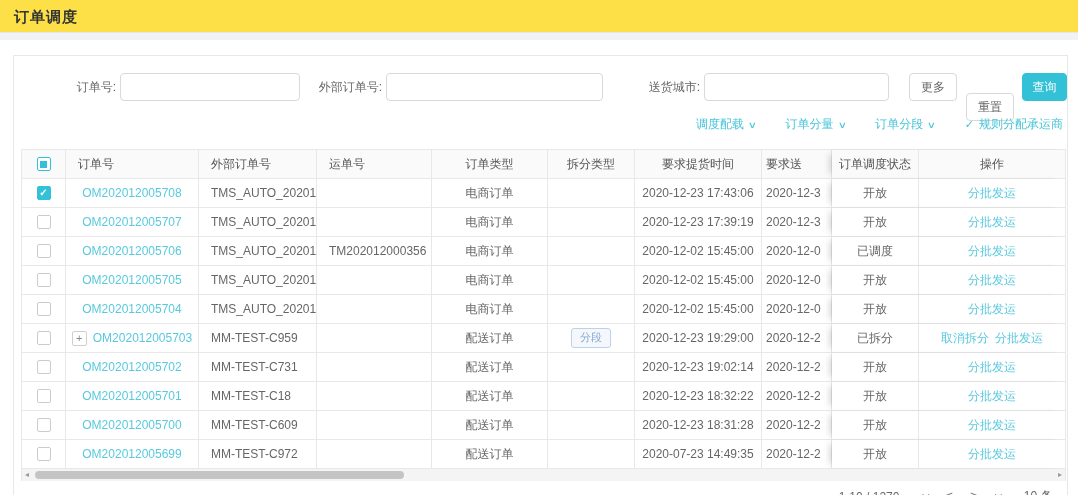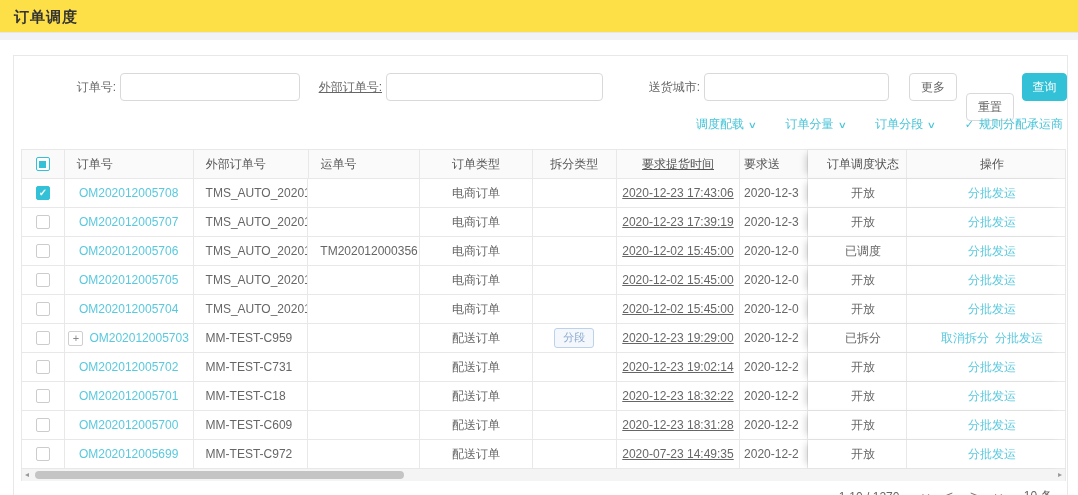--- a/index.html
+++ b/index.html
@@ -17,7 +17,7 @@
   
   .f-label { position:absolute; height:28px; line-height:28px; text-align:right; color:#666; }
   .lab1 { left:30px;  top:17px; width:72px; }
-  .lab2 { left:288px; top:17px; width:80px;text-decoration:underline; }
+  .lab2 { left:288px; top:17px; width:80px; }
   .lab3 { left:618px; top:17px; width:68px; }
   .f-input { position:absolute; top:17px; height:28px; border:1px solid #d9d9d9; border-radius:4px; background:#fff; padding:0 8px; font-size:12px; color:#333; outline:none; }
   .in1 { left:106px; width:180px; }

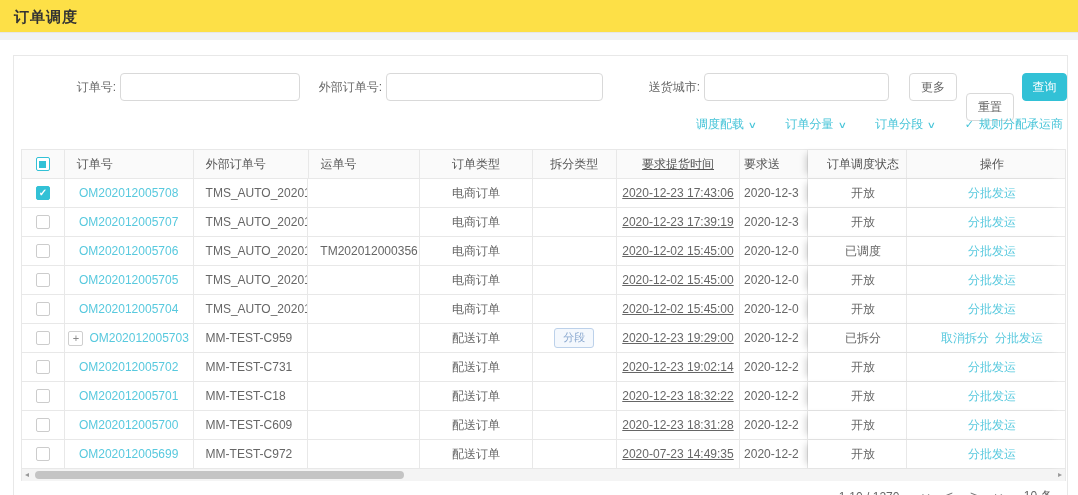--- a/index.html
+++ b/index.html
@@ -47,7 +47,7 @@
   .c-way   { width:115px; }
   .c-type  { width:116px; }
   .c-split { width:87px; }
-  .c-pick  { width:127px;text-decoration:underline; }
+  .c-pick  { width:127px; }
   .c-del   { width:70px; justify-content:flex-start; padding-left:4px; }
   .c-status{ width:87px; }
   .c-ops   { width:146px; border-right:none; gap:6px; }

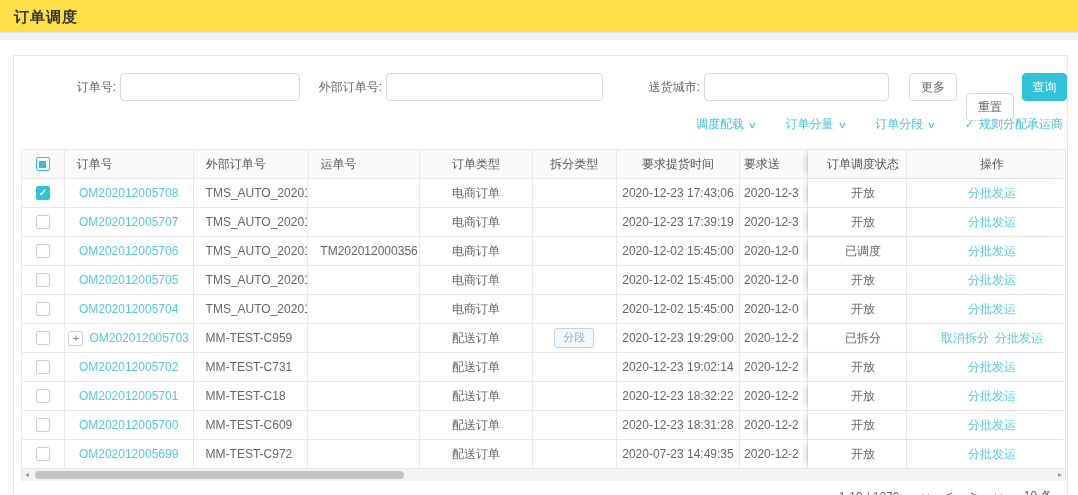--- a/index.html
+++ b/index.html
@@ -52,7 +52,7 @@
   .c-status{ width:87px; }
   .c-ops   { width:146px; border-right:none; gap:6px; }
   .fixed-pair { display:flex; height:100%; box-shadow:-6px 0 7px -4px rgba(0,0,0,0.18); position:relative; background:inherit; }
-  .fixed-pair .td { background:inherit;margin-left:12px; }
+  .fixed-pair .td { background:inherit; }
 
   .link { color:#58c9de; cursor:pointer; }
   .cb { width:14px; height:14px; border:1px solid #ccc; border-radius:2px; background:#fff; display:inline-flex; align-items:center; justify-content:center; cursor:pointer; }

